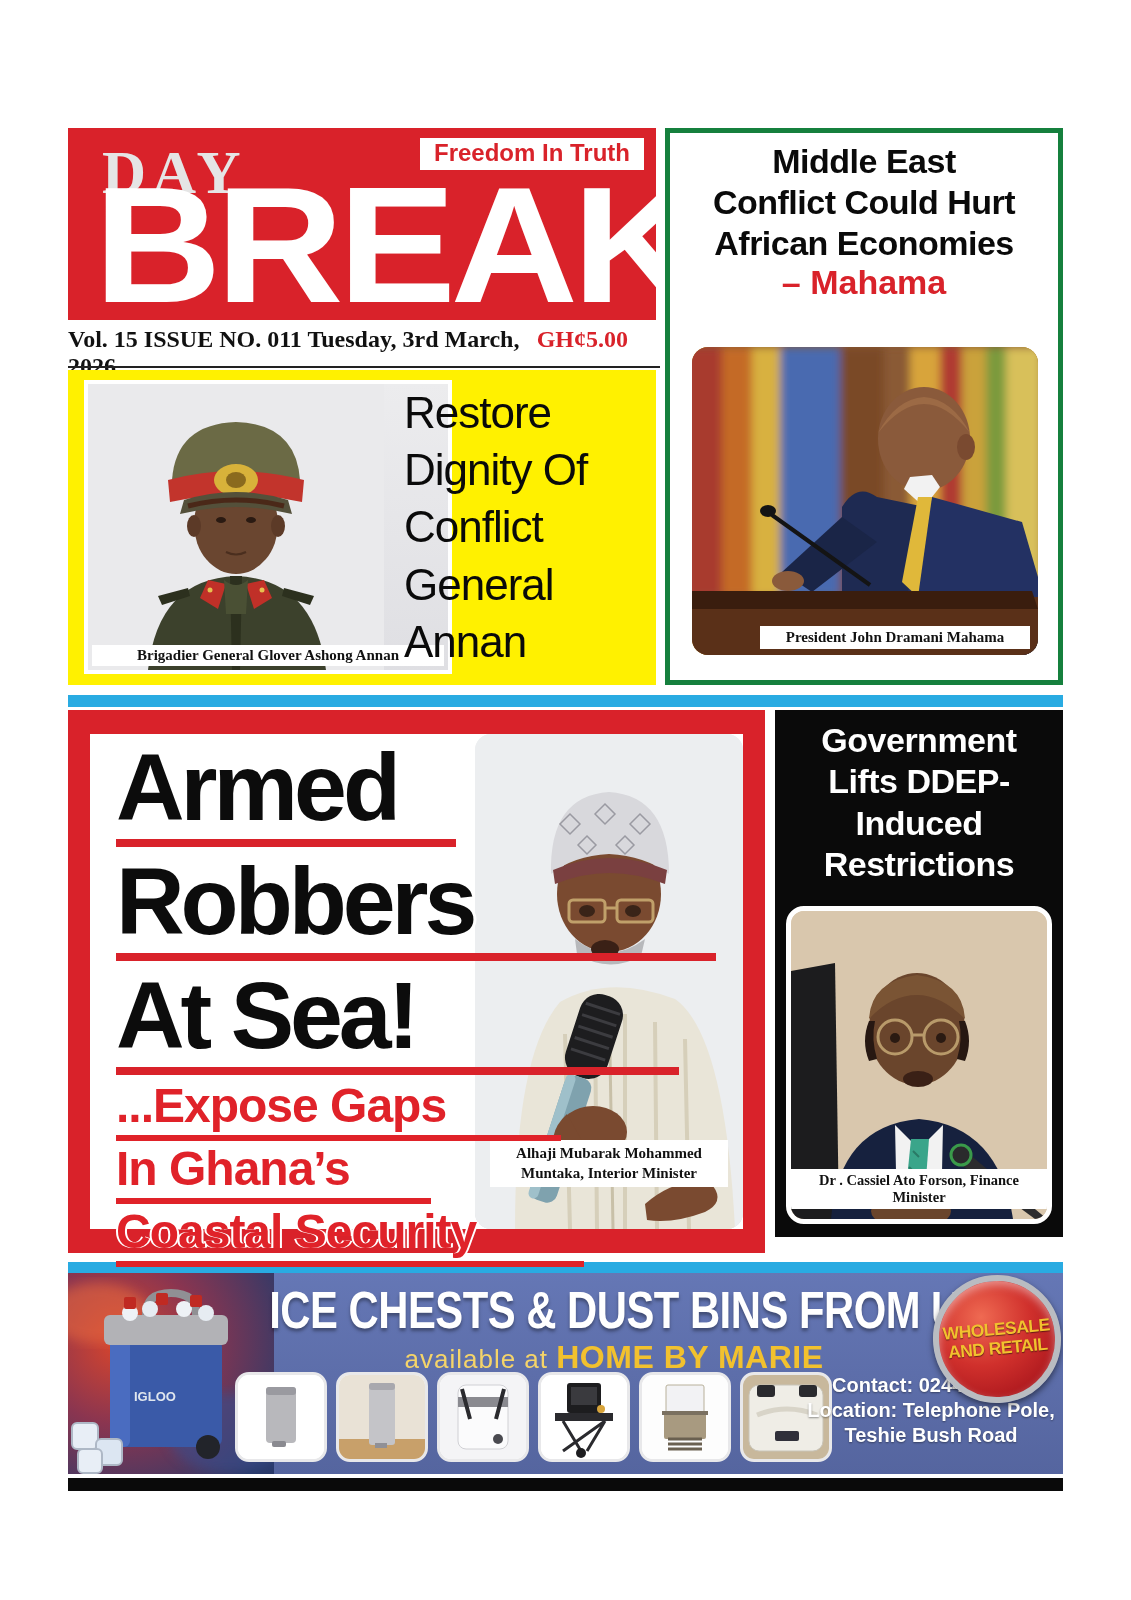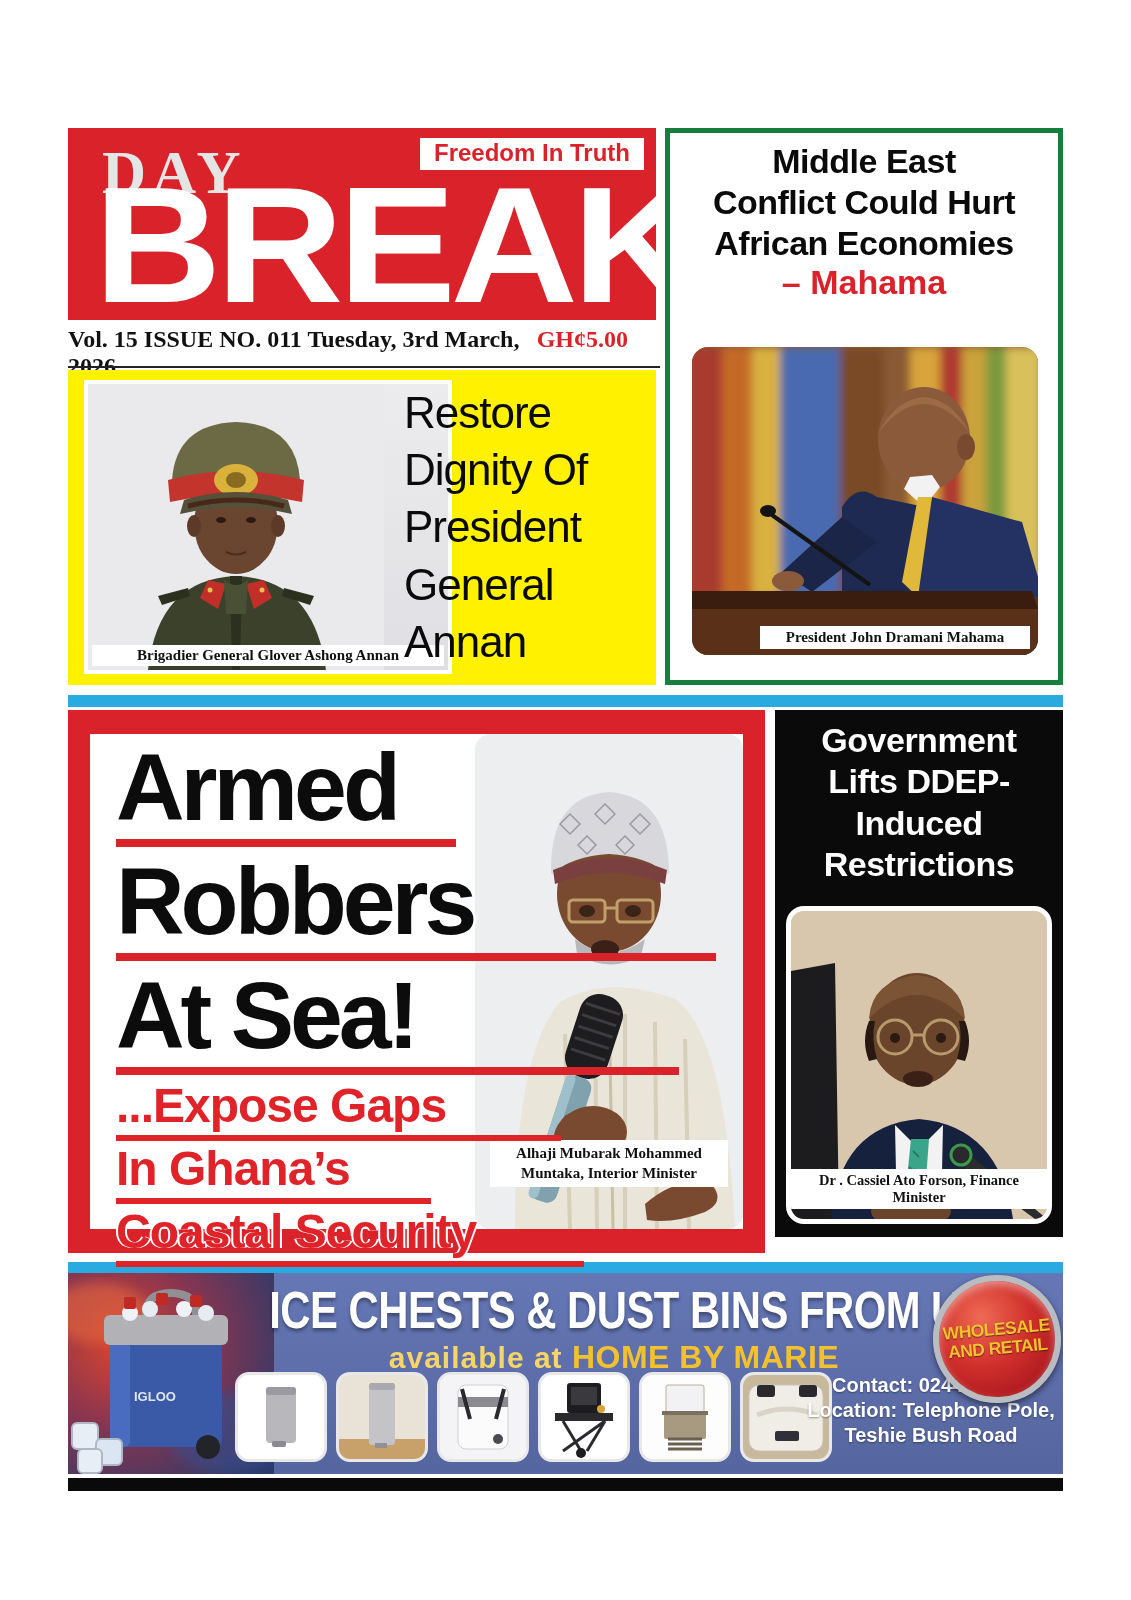--- a/index.html
+++ b/index.html
@@ -164,7 +164,7 @@
     <div class="yb-headline">
       <div>Restore</div>
       <div>Dignity Of</div>
-      <div>President</div>
+      <div>Conflict</div>
       <div>General</div>
       <div>Annan</div>
     </div>

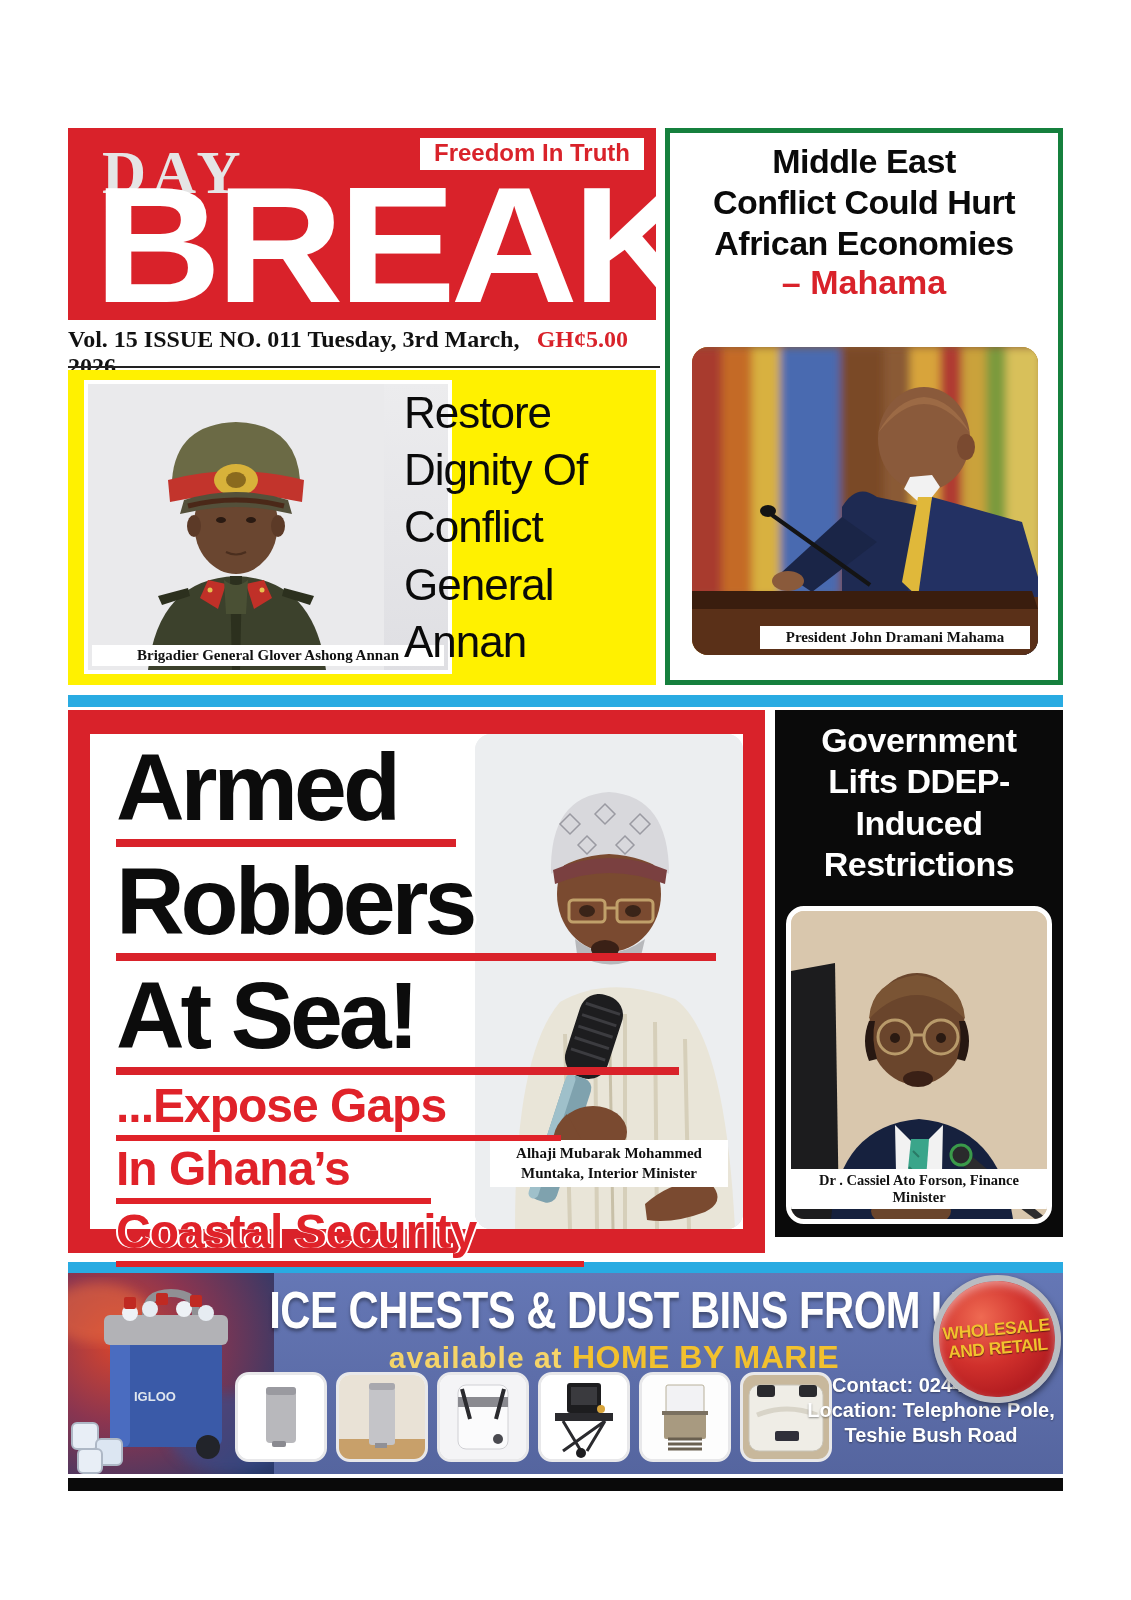--- a/index.html
+++ b/index.html
@@ -60,7 +60,7 @@
   .ad { position:absolute; left:68px; top:1273px; width:995px; height:201px; background:linear-gradient(180deg,#6577b5 0%,#55659f 100%); overflow:hidden; }
   .ad-headline { position:absolute; left:208px; top:8px; width:676px; text-align:center; color:#fff; font-weight:900; font-size:41px; letter-spacing:-0.5px; white-space:nowrap; transform:scale(1.02,1.28); transform-origin:center top; text-shadow:0 2px 3px rgba(0,0,0,.35); }
   .ad-sub { position:absolute; left:208px; top:66px; width:676px; text-align:center; white-space:nowrap; }
-  .ad-sub-prefix { color:#f5d469; font-size:30px; font-weight:700; letter-spacing:1px; }
+  .ad-sub-prefix { color:#f5d469; font-size:26px; font-weight:400; letter-spacing:1px; }
   .ad-sub-brand { color:#f2c12e; font-size:32px; font-weight:900; letter-spacing:0.5px; }
   .ad-thumbs { position:absolute; left:167px; top:99px; display:flex; gap:9px; }
   .thumb { width:92px; height:90px; background:#fff; border-radius:14px; border:3px solid #e8e8ea; overflow:hidden; }

